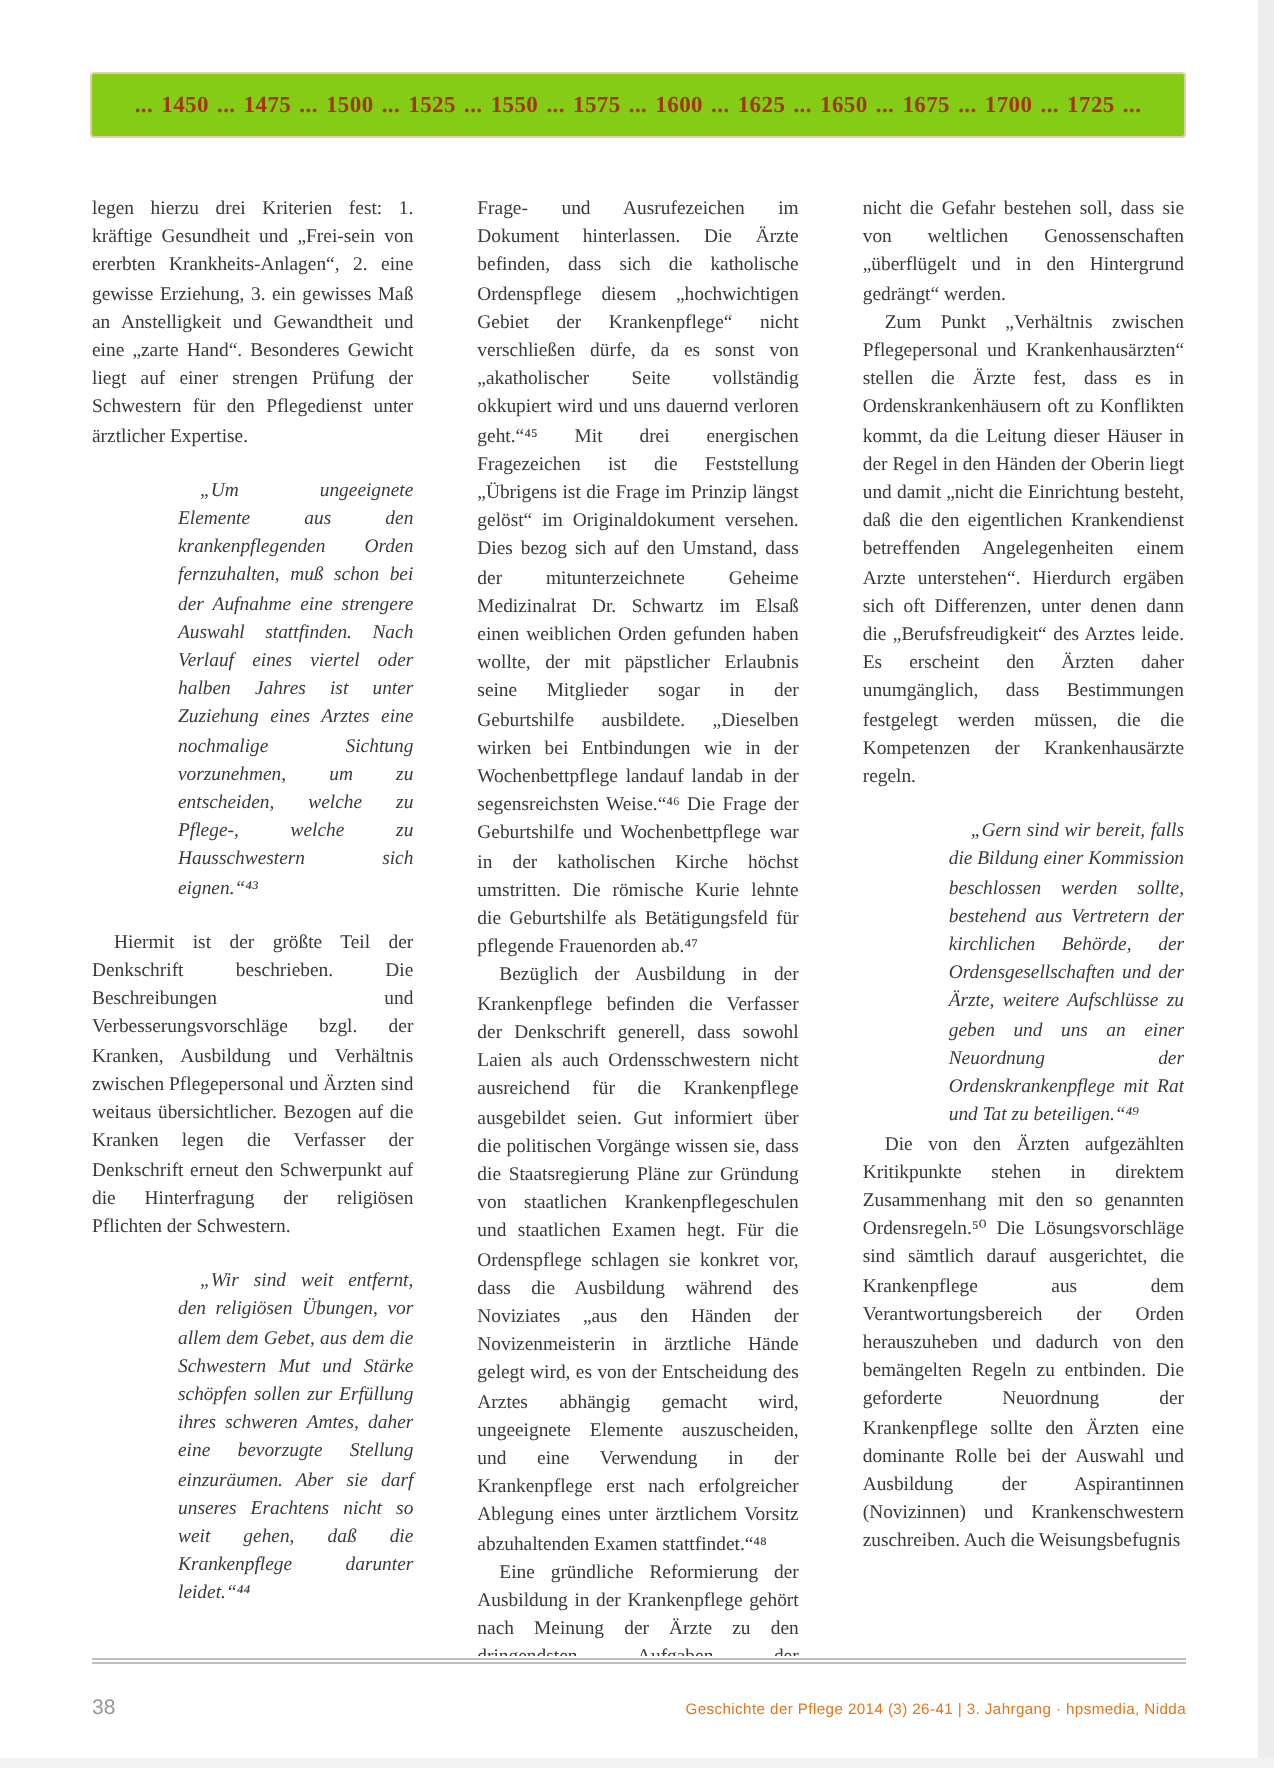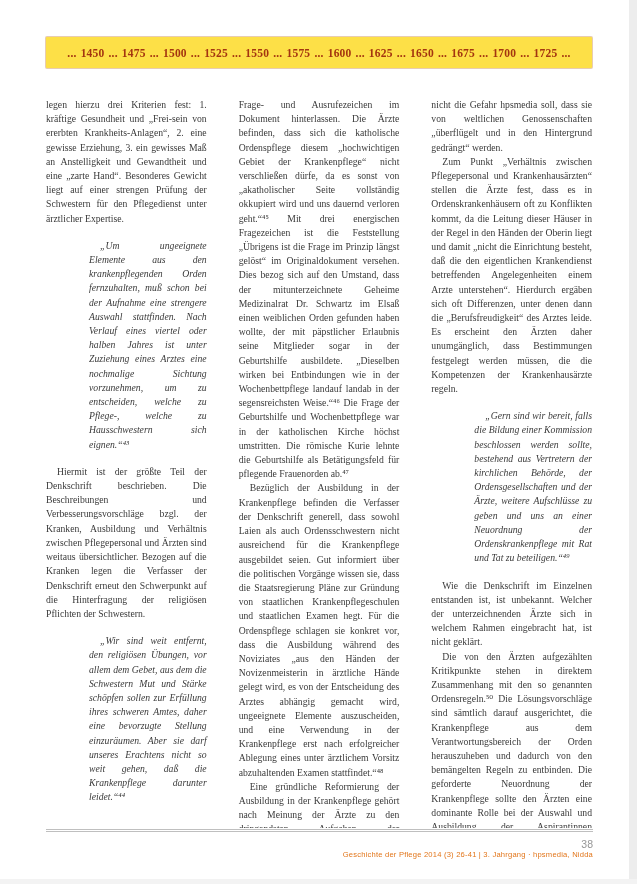--- a/index.html
+++ b/index.html
@@ -54,7 +54,7 @@
   <div class="scan-edge"></div>
   <div class="scan-edge-bottom"></div>
 
-  <div class="timeline-bar" style="background: #fde047;">
+  <div class="timeline-bar" style="background: #84cc16;">
     <span class="timeline-text" style="color: rgb(164, 53, 16);">... 1450 ... 1475 ... 1500 ... 1525 ... 1550 ... 1575 ... 1600 ... 1625 ... 1650 ... 1675 ... 1700 ... 1725 ...</span>
   </div>
 

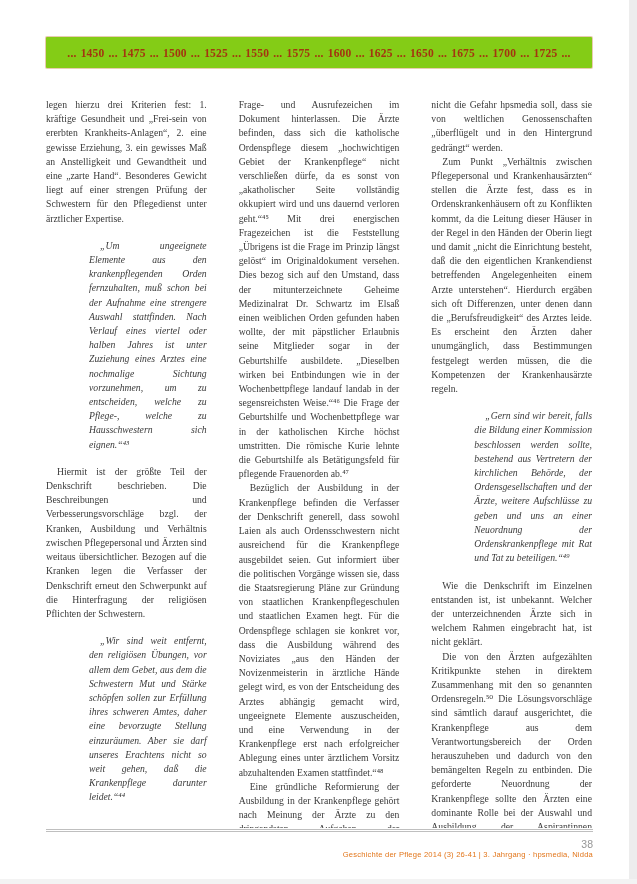--- a/index.html
+++ b/index.html
@@ -74,7 +74,7 @@
     </div>
 
     <div class="column">
-      <p class="flush">nicht die Gefahr hpsmedia soll, dass sie von weltlichen Genossenschaften „überflügelt und in den Hintergrund gedrängt“ werden.</p>
+      <p class="flush">nicht die Gefahr bestehen soll, dass sie von weltlichen Genossenschaften „überflügelt und in den Hintergrund gedrängt“ werden.</p>
       <p>Zum Punkt „Verhältnis zwischen Pflegepersonal und Krankenhausärzten“ stellen die Ärzte fest, dass es in Ordenskrankenhäusern oft zu Konflikten kommt, da die Leitung dieser Häuser in der Regel in den Händen der Oberin liegt und damit „nicht die Einrichtung besteht, daß die den eigentlichen Krankendienst betreffenden Angelegenheiten einem Arzte unterstehen“. Hierdurch ergäben sich oft Differenzen, unter denen dann die „Berufsfreudigkeit“ des Arztes leide. Es erscheint den Ärzten daher unumgänglich, dass Bestimmungen festgelegt werden müssen, die die Kompetenzen der Krankenhausärzte regeln.</p>
       <p class="quote gap">„Gern sind wir bereit, falls die Bildung einer Kommission beschlossen werden sollte, bestehend aus Vertretern der kirchlichen Behörde, der Ordensgesellschaften und der Ärzte, weitere Aufschlüsse zu geben und uns an einer Neuordnung der Ordenskrankenpflege mit Rat und Tat zu beteiligen.“⁴⁹</p>
       <p class="gap">Wie die Denkschrift im Einzelnen entstanden ist, ist unbekannt. Welcher der unterzeichnenden Ärzte sich in welchem Rahmen eingebracht hat, ist nicht geklärt.</p>

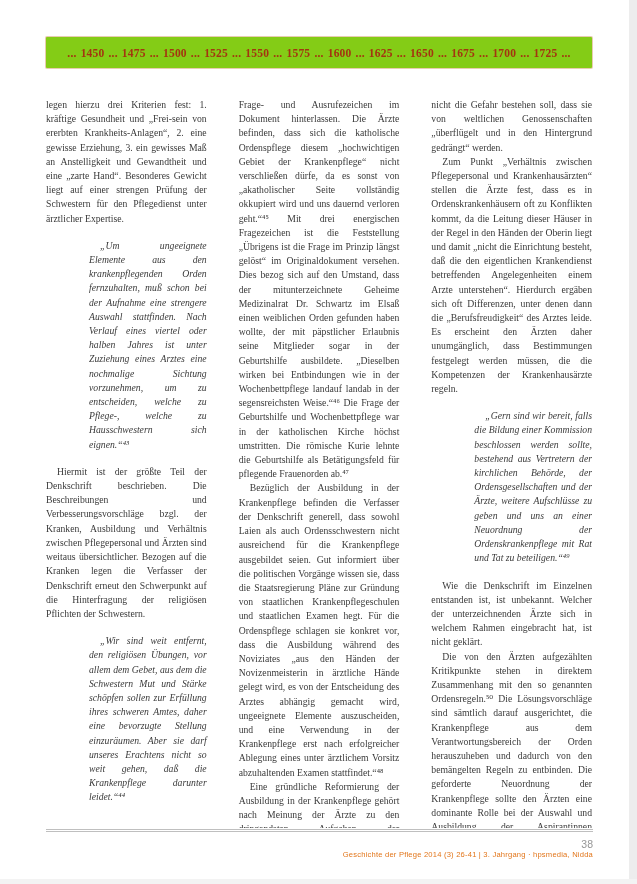--- a/index.html
+++ b/index.html
@@ -77,7 +77,6 @@
       <p class="flush">nicht die Gefahr bestehen soll, dass sie von weltlichen Genossenschaften „überflügelt und in den Hintergrund gedrängt“ werden.</p>
       <p>Zum Punkt „Verhältnis zwischen Pflegepersonal und Krankenhausärzten“ stellen die Ärzte fest, dass es in Ordenskrankenhäusern oft zu Konflikten kommt, da die Leitung dieser Häuser in der Regel in den Händen der Oberin liegt und damit „nicht die Einrichtung besteht, daß die den eigentlichen Krankendienst betreffenden Angelegenheiten einem Arzte unterstehen“. Hierdurch ergäben sich oft Differenzen, unter denen dann die „Berufsfreudigkeit“ des Arztes leide. Es erscheint den Ärzten daher unumgänglich, dass Bestimmungen festgelegt werden müssen, die die Kompetenzen der Krankenhausärzte regeln.</p>
       <p class="quote gap">„Gern sind wir bereit, falls die Bildung einer Kommission beschlossen werden sollte, bestehend aus Vertretern der kirchlichen Behörde, der Ordensgesellschaften und der Ärzte, weitere Aufschlüsse zu geben und uns an einer Neuordnung der Ordenskrankenpflege mit Rat und Tat zu beteiligen.“⁴⁹</p>
-      <p class="gap">Wie die Denkschrift im Einzelnen entstanden ist, ist unbekannt. Welcher der unterzeichnenden Ärzte sich in welchem Rahmen eingebracht hat, ist nicht geklärt.</p>
       <p>Die von den Ärzten aufgezählten Kritikpunkte stehen in direktem Zusammenhang mit den so genannten Ordensregeln.⁵⁰ Die Lösungsvorschläge sind sämtlich darauf ausgerichtet, die Krankenpflege aus dem Verantwortungsbereich der Orden herauszuheben und dadurch von den bemängelten Regeln zu entbinden. Die geforderte Neuordnung der Krankenpflege sollte den Ärzten eine dominante Rolle bei der Auswahl und Ausbildung der Aspirantinnen (Novizinnen) und Krankenschwestern zuschreiben. Auch die Weisungsbefugnis</p>
     </div>
 

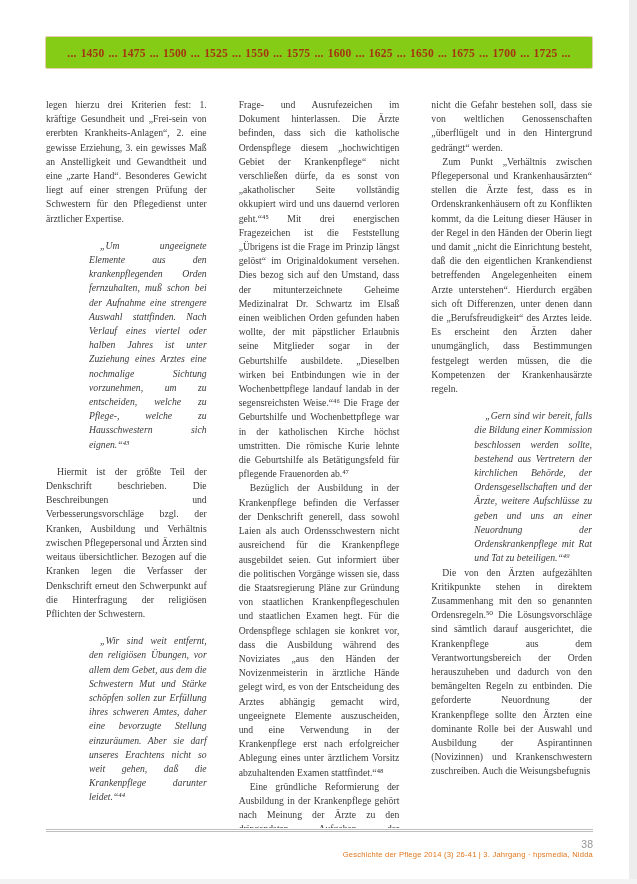--- a/index.html
+++ b/index.html
@@ -34,8 +34,8 @@
   .column p.quote{font-style:italic;margin-left:43px;}
   .footer{
     position:absolute;left:46px;top:829px;width:547px;
-    border-top:3px double #bfbfbf;padding-top:6px;
-    display:flex;justify-content:space-between;align-items:flex-end;flex-direction:column;
+    border-top:3px double #bfbfbf;padding-top:16px;
+    display:flex;justify-content:space-between;align-items:center;
   }
   .page-number{
     font-family:"Liberation Sans","DejaVu Sans",sans-serif;

